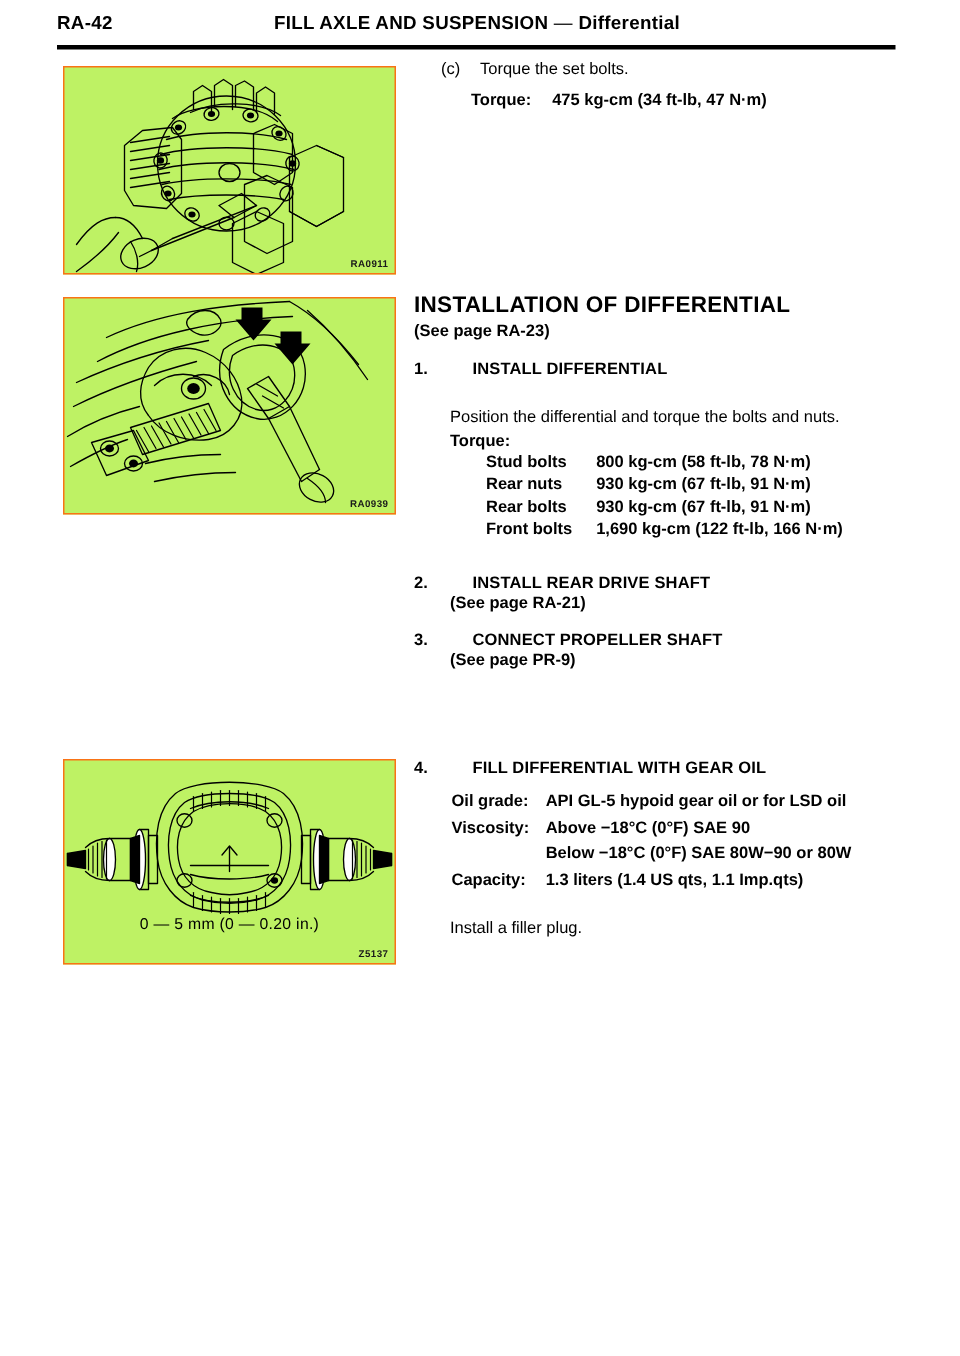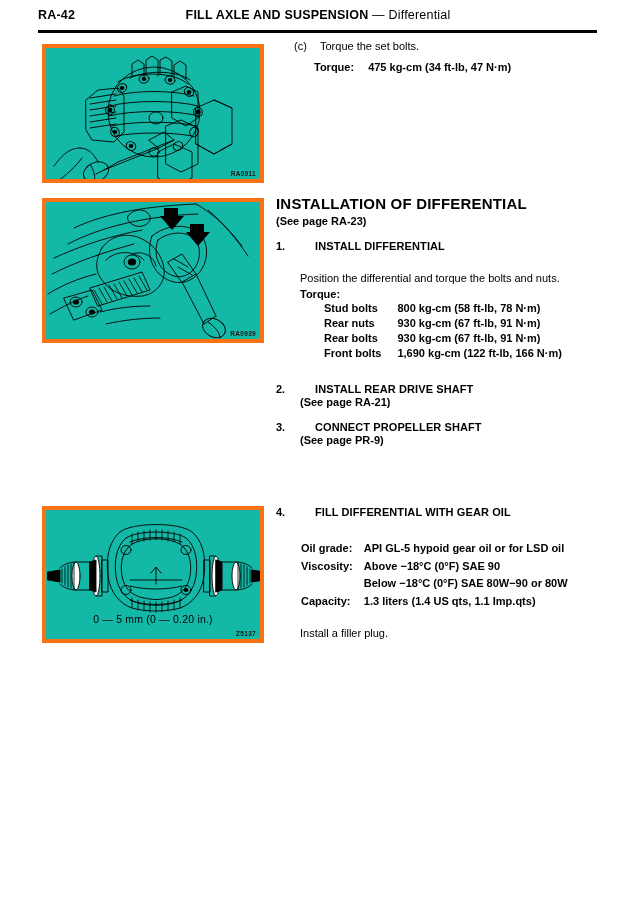--- a/index.html
+++ b/index.html
@@ -49,7 +49,7 @@
     font-weight: normal;
   }
   #page-header .head-title .sub {
-    font-weight: normal;
+    font-weight: bold;
   }
   #header-rule {
     position: absolute;

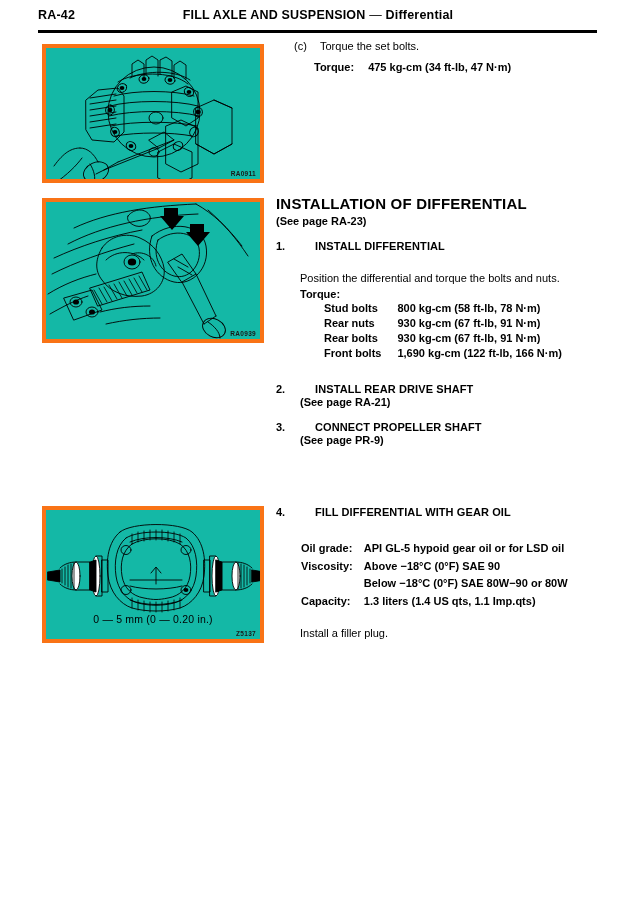--- a/index.html
+++ b/index.html
@@ -203,7 +203,7 @@
 
   
   .oil-table {
-    margin-top: 22px;
+    margin-top: 8px;
     border-collapse: collapse;
     font-size: 11px;
     font-weight: bold;

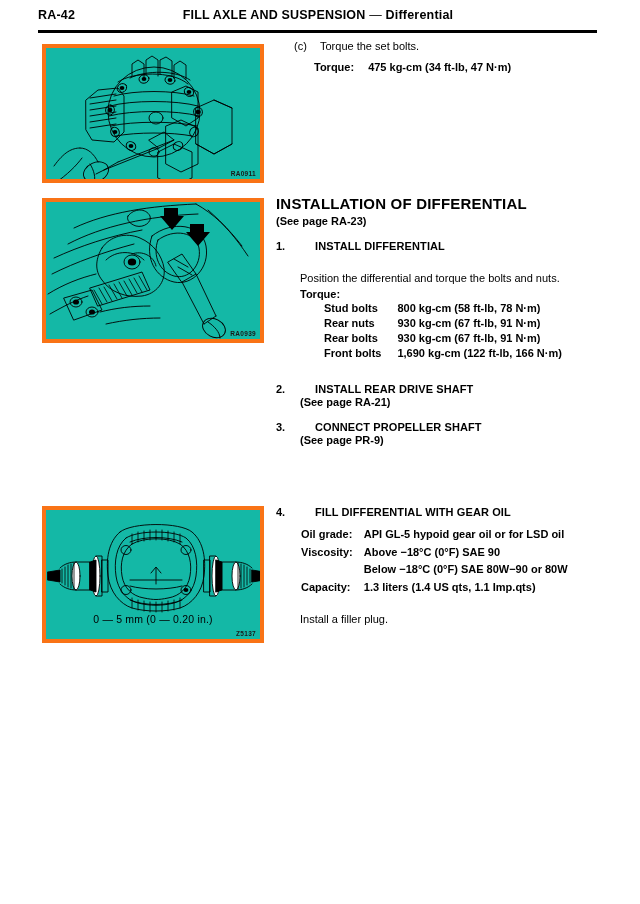--- a/index.html
+++ b/index.html
@@ -63,8 +63,8 @@
   
   .panel {
     position: absolute;
-    border: 4px solid #f97316;
-    background: #14b8a6;
+    border: 1px solid #f97316;
+    background: #bef264;
     box-sizing: border-box;
     overflow: hidden;
   }

